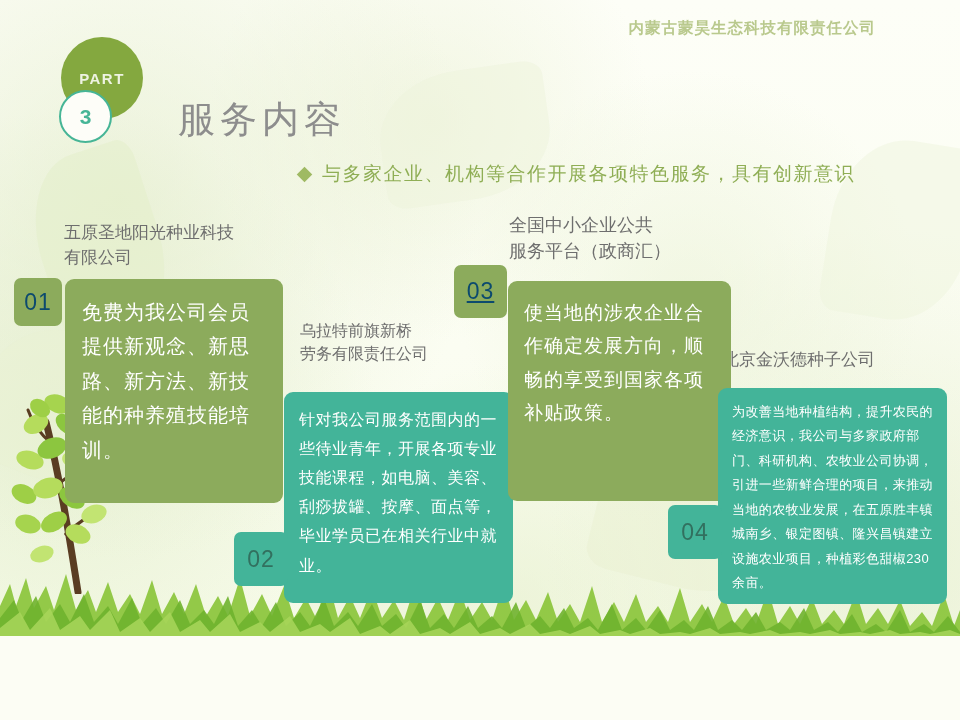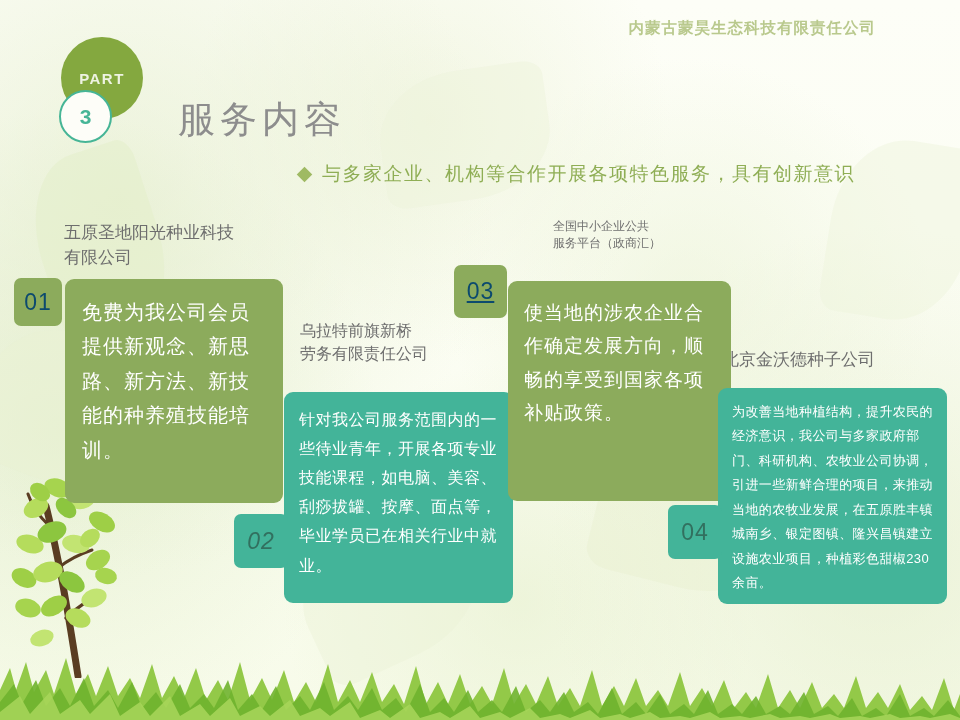--- a/index.html
+++ b/index.html
@@ -12,7 +12,7 @@
   }
   #slide{
     position:relative;
-    width:960px;height:720px;
+    width:960px;height:636px;
     background:
       radial-gradient(circle at 120px 200px, rgba(222,233,196,0.55) 0%, rgba(222,233,196,0) 38%),
       radial-gradient(circle at 60px 430px, rgba(214,230,186,0.5) 0%, rgba(214,230,186,0) 32%),

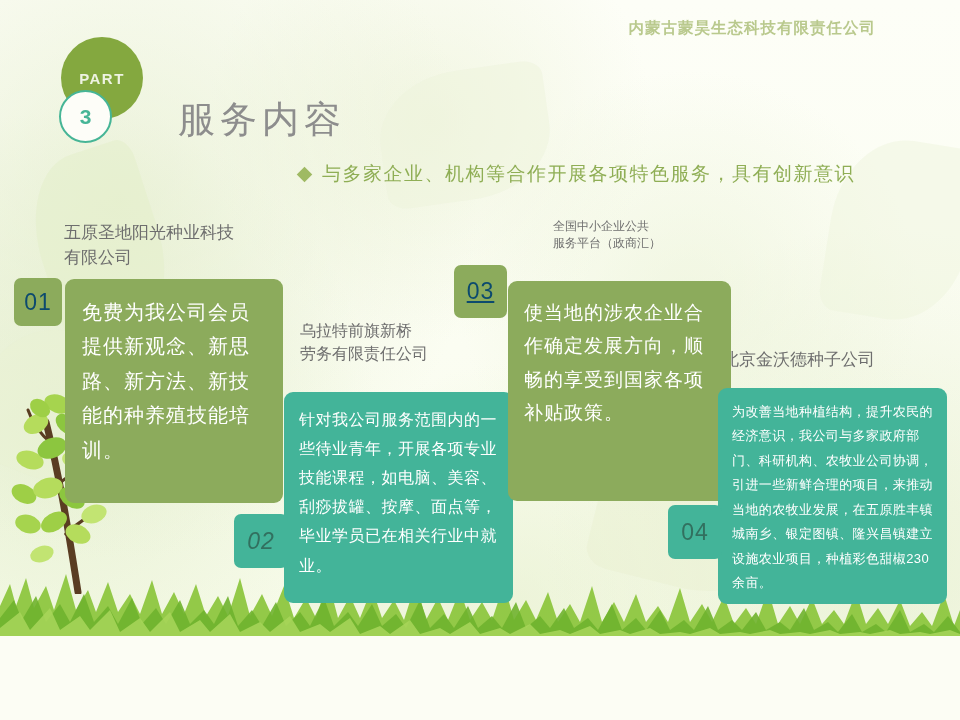--- a/index.html
+++ b/index.html
@@ -98,7 +98,7 @@
   #card2{left:284px;top:392px;width:229px;height:211px;padding:13px 15px;
          font-size:16px;line-height:1.82;letter-spacing:0.5px;}
 
-  #title3{left:509px;top:218px;width:250px;font-size:12px;text-align:left;margin-left:44px;}
+  #title3{left:509px;top:212px;width:250px;font-size:18px;text-align:left;}
   #badge3{left:454px;top:265px;width:53px;height:53px;text-decoration:underline;}
   #card3{left:508px;top:281px;width:223px;height:220px;padding:15px 16px;
          font-size:19px;line-height:1.75;letter-spacing:1px;}

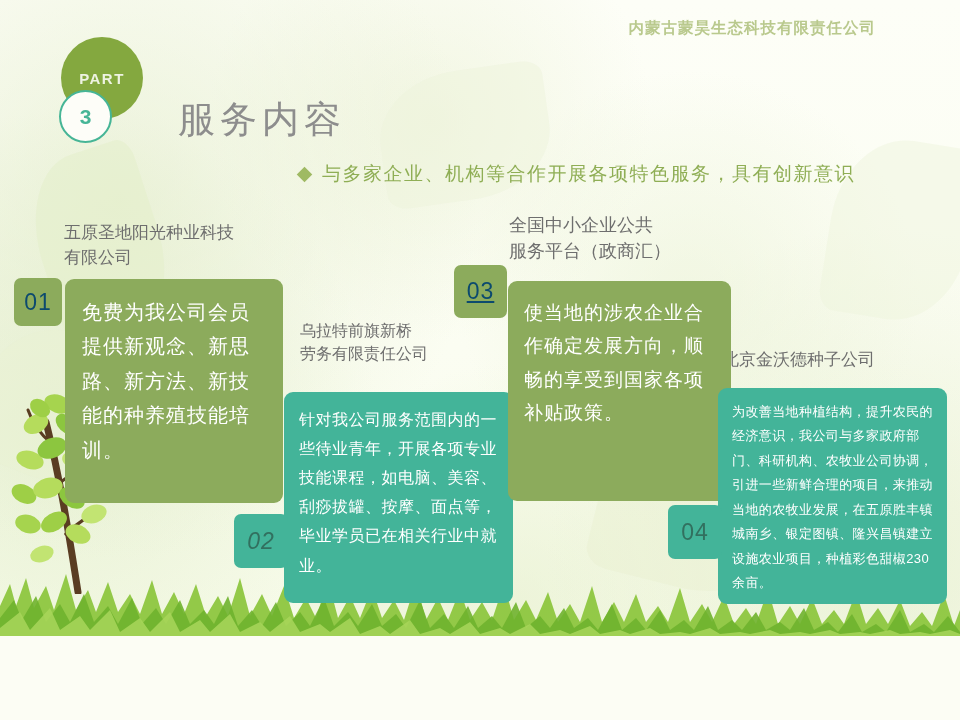--- a/index.html
+++ b/index.html
@@ -94,7 +94,7 @@
          font-size:20px;line-height:1.72;letter-spacing:1px;}
 
   #title2{left:300px;top:319px;width:215px;font-size:16px;text-align:left;}
-  #badge2{left:234px;top:514px;width:54px;height:54px;font-style:italic;}
+  #badge2{left:234px;top:532px;width:54px;height:54px;}
   #card2{left:284px;top:392px;width:229px;height:211px;padding:13px 15px;
          font-size:16px;line-height:1.82;letter-spacing:0.5px;}
 

